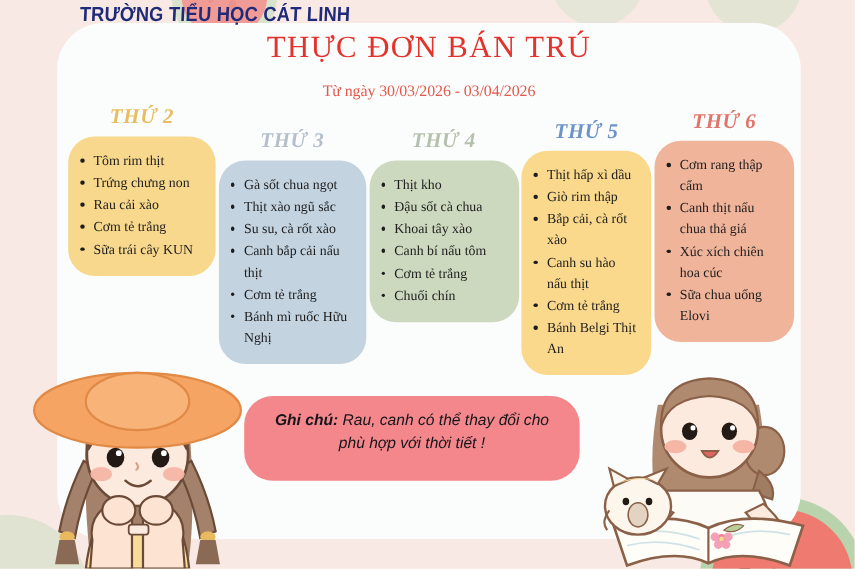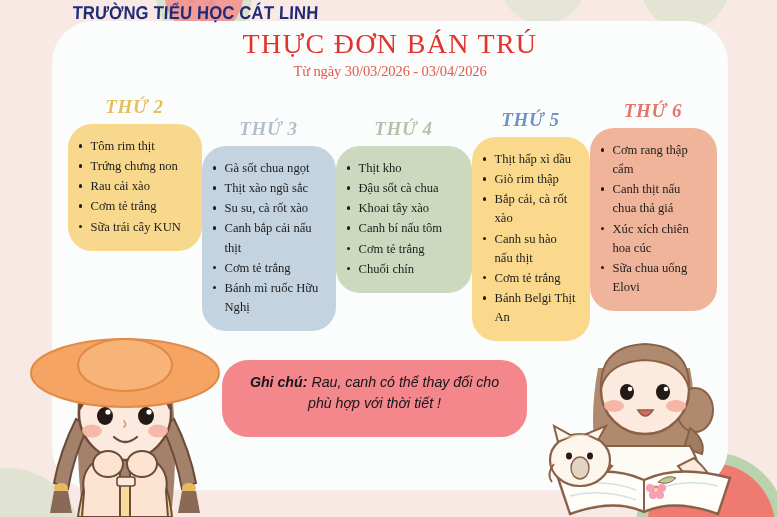--- a/index.html
+++ b/index.html
@@ -136,7 +136,7 @@
     line-height: 1.18;
   }
   .date-range {
-    margin-top: 3px;
+    margin-top: 15px;
     font-family: "Liberation Serif", serif;
     font-size: 14.5px;
     color: #e2584c;

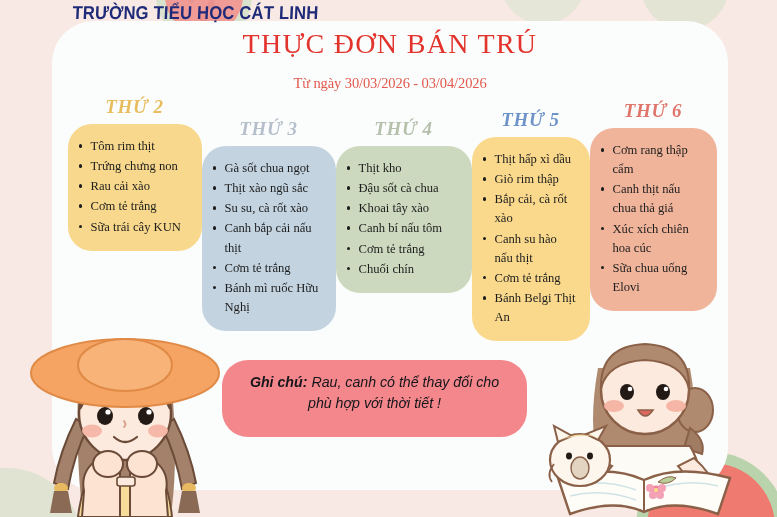--- a/index.html
+++ b/index.html
@@ -149,7 +149,7 @@
     left: 62px; top: 96px;
     width: 660px;
     display: flex;
-    justify-content: center;
+    justify-content: space-between;
     align-items: flex-start;
     z-index: 5;
   }

